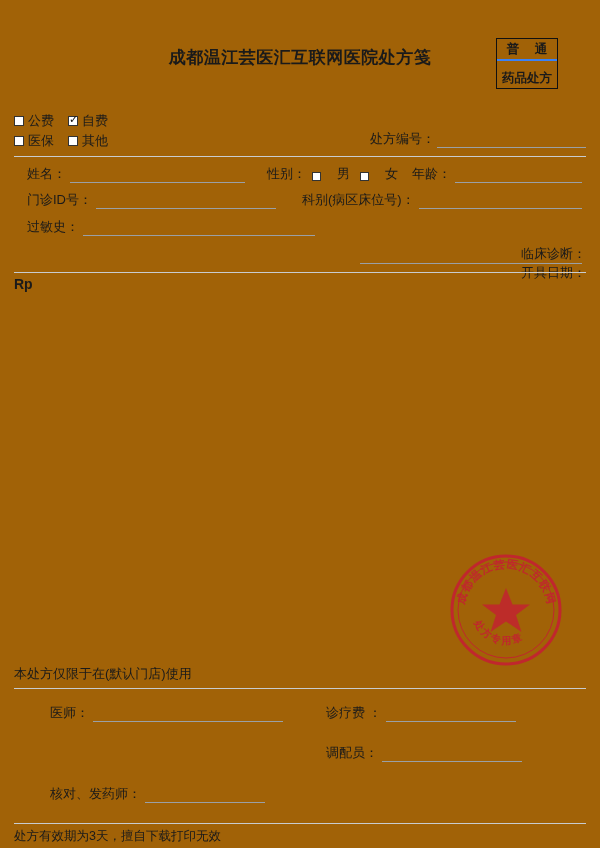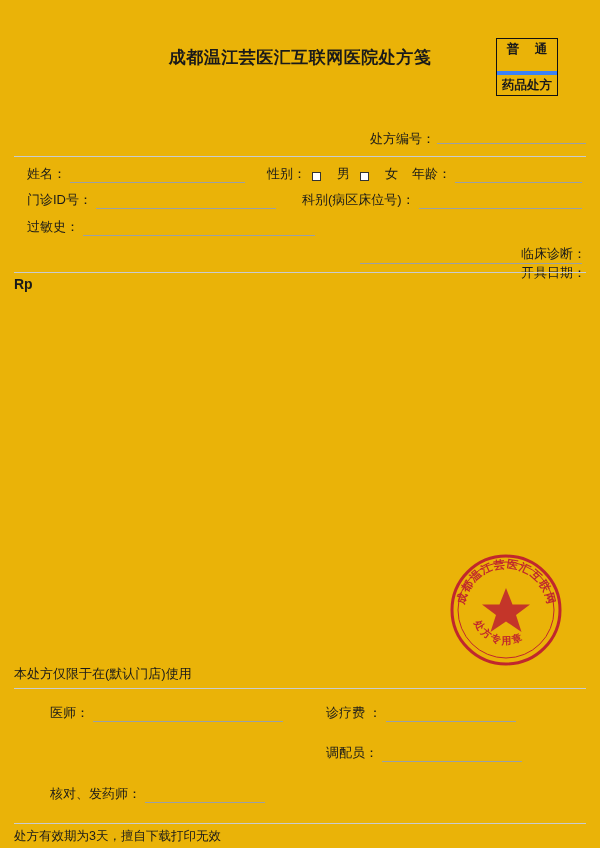--- a/index.html
+++ b/index.html
@@ -20,7 +20,7 @@
     left: 0; top: 0;
     width: 600px;
     height: 848px;
-    background: #eab308;
+    background: #a16207;
   }
 
   

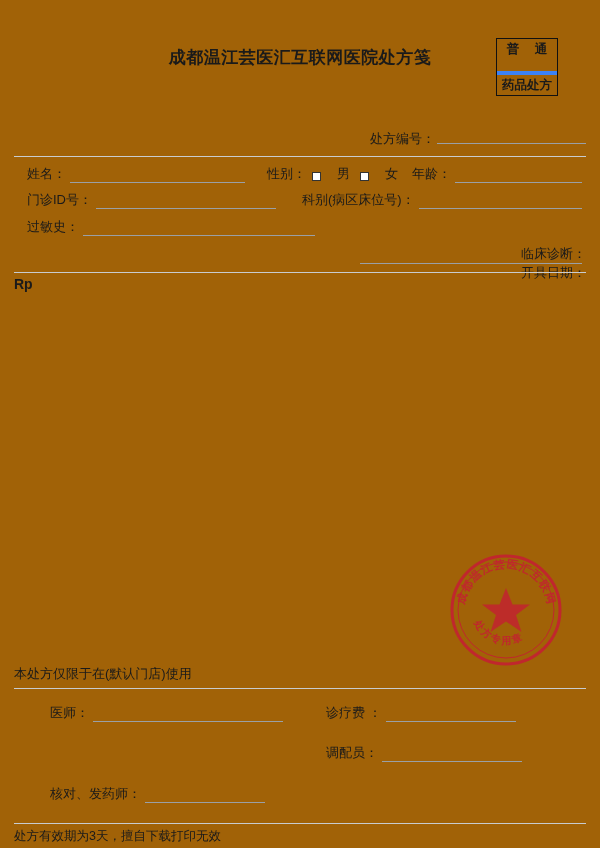--- a/index.html
+++ b/index.html
@@ -59,9 +59,9 @@
   }
   .rx-type-box .l2 {
     display: block;
-    border-top: 4px solid #3b82f6;
-    margin-top: 14px;
-    padding-top: 2px;
+    border-top: 2px solid #3b82f6;
+    margin-top: 2px;
+    padding-top: 9px;
   }
 
   

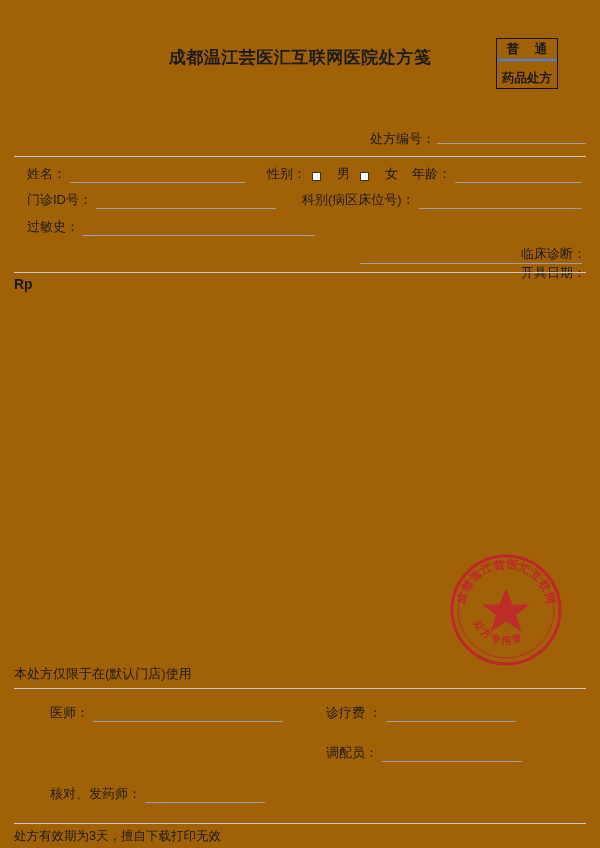--- a/index.html
+++ b/index.html
@@ -231,6 +231,20 @@
     </div>
   </div>
 
+  <div class="pay-block">
+    <div class="pay-row">
+      <span class="cb"></span>
+      <span class="pay-label">公费</span>
+      <span class="cb checked"></span>
+      <span class="pay-label">自费</span>
+    </div>
+    <div class="pay-row">
+      <span class="cb"></span>
+      <span class="pay-label">医保</span>
+      <span class="cb"></span>
+      <span class="pay-label">其他</span>
+    </div>
+  </div>
 
   <div class="rxno">
     <span class="lbl">处方编号：</span>

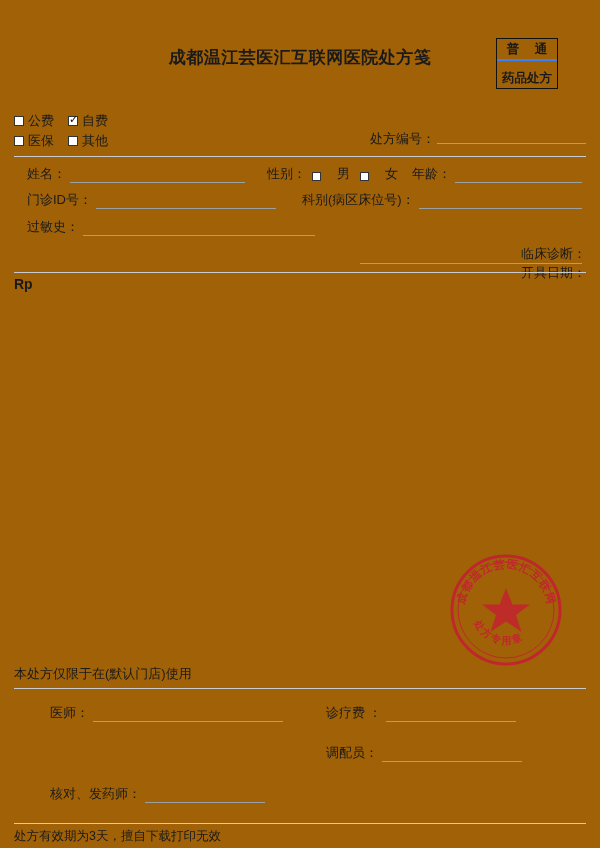--- a/index.html
+++ b/index.html
@@ -109,7 +109,7 @@
     top: 130px;
     font-size: 13px;
     display: flex;
-    align-items: flex-start;
+    align-items: flex-end;
     width: 216px;
   }
   .rxno .lbl { white-space: nowrap; }

